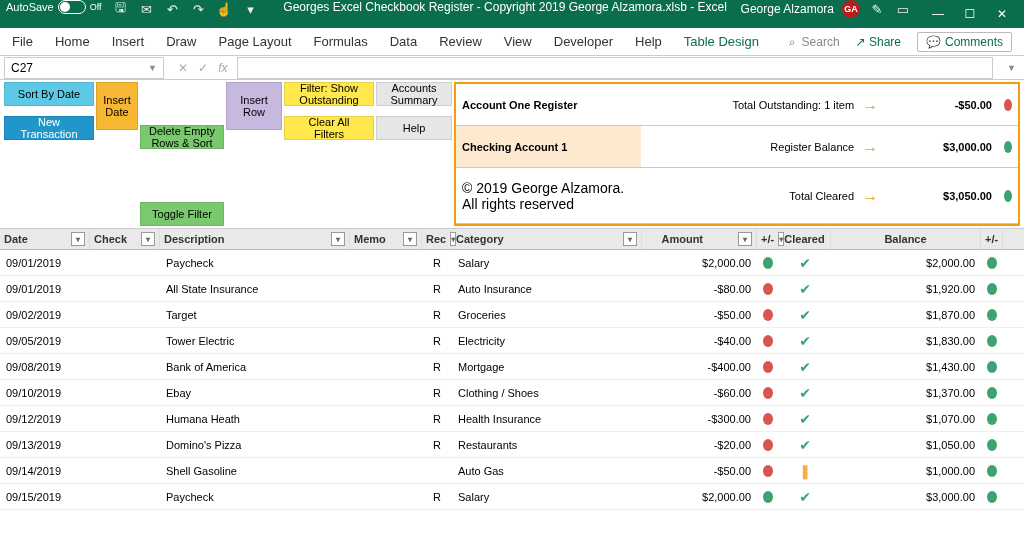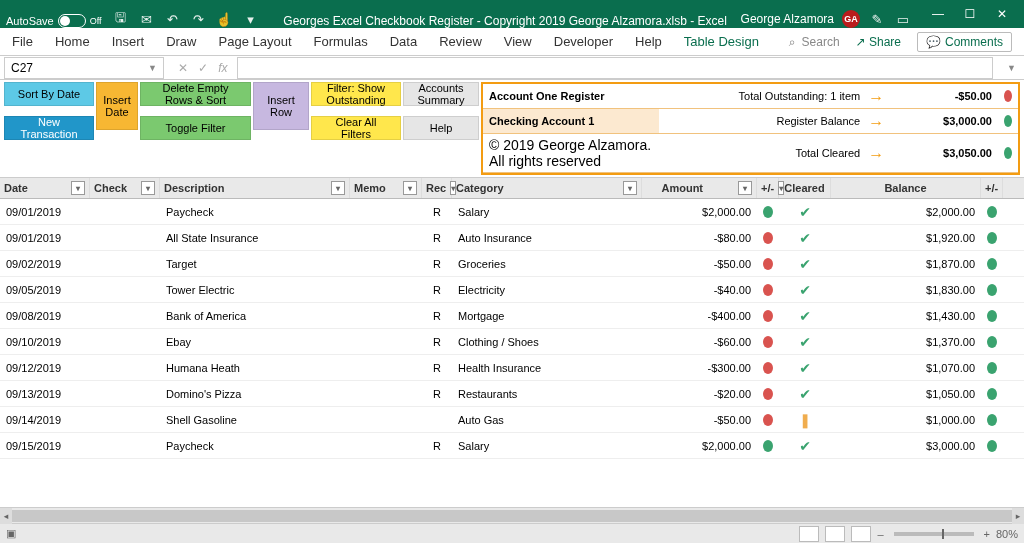--- a/index.html
+++ b/index.html
@@ -6,7 +6,7 @@
 body { width:1024px; height:548px; background:#fff; overflow:hidden; font-size:12px; }
 
 
-.titlebar { height:28px; background:#0a6e4e; color:#fff; display:flex; align-items:flex-end; padding:0 6px; }
+.titlebar { height:28px; background:#0a6e4e; color:#fff; display:flex; align-items:flex-start; padding:0 6px; }
 .autosave { display:flex; align-items:center; gap:4px; font-size:11px; margin-right:10px; }
 .toggle { width:28px; height:14px; border:1px solid #fff; border-radius:7px; position:relative; }
 .toggle::after { content:""; width:10px; height:10px; background:#fff; border-radius:50%; position:absolute; left:1px; top:1px; }

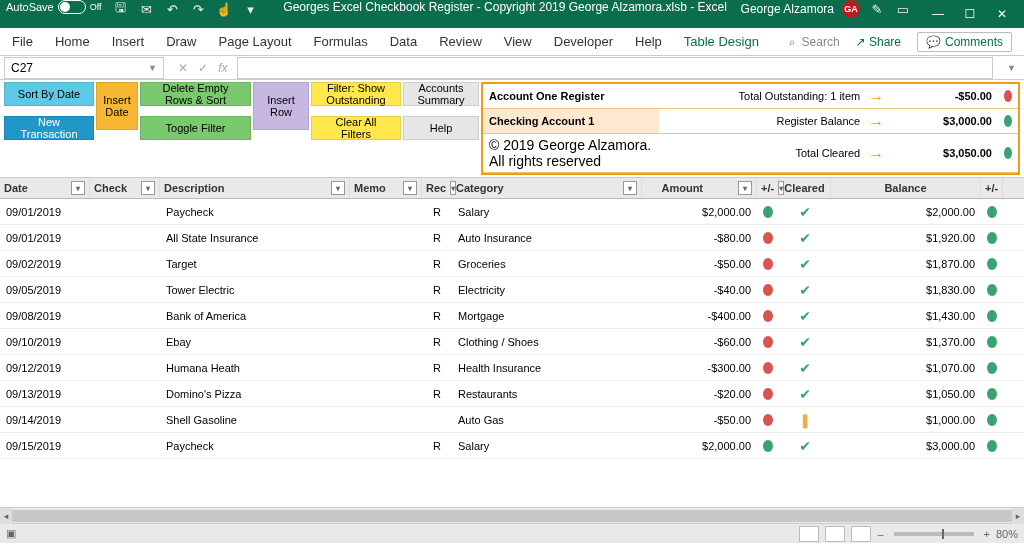--- a/index.html
+++ b/index.html
@@ -45,7 +45,7 @@
 .yellow { background:#ffe74c; }
 .grey { background:#e6e6e6; }
 .macro-col.b1 .mbtn { width:90px; height:24px; }
-.macro-col.b3 .mbtn { width:111px; height:24px; }
+.macro-col.b3 .mbtn { width:84px; height:24px;margin-top:43px; }
 .macro-col.b5 .mbtn { width:90px; height:24px; }
 .macro-col.b6 .mbtn { width:76px; height:24px; }
 

